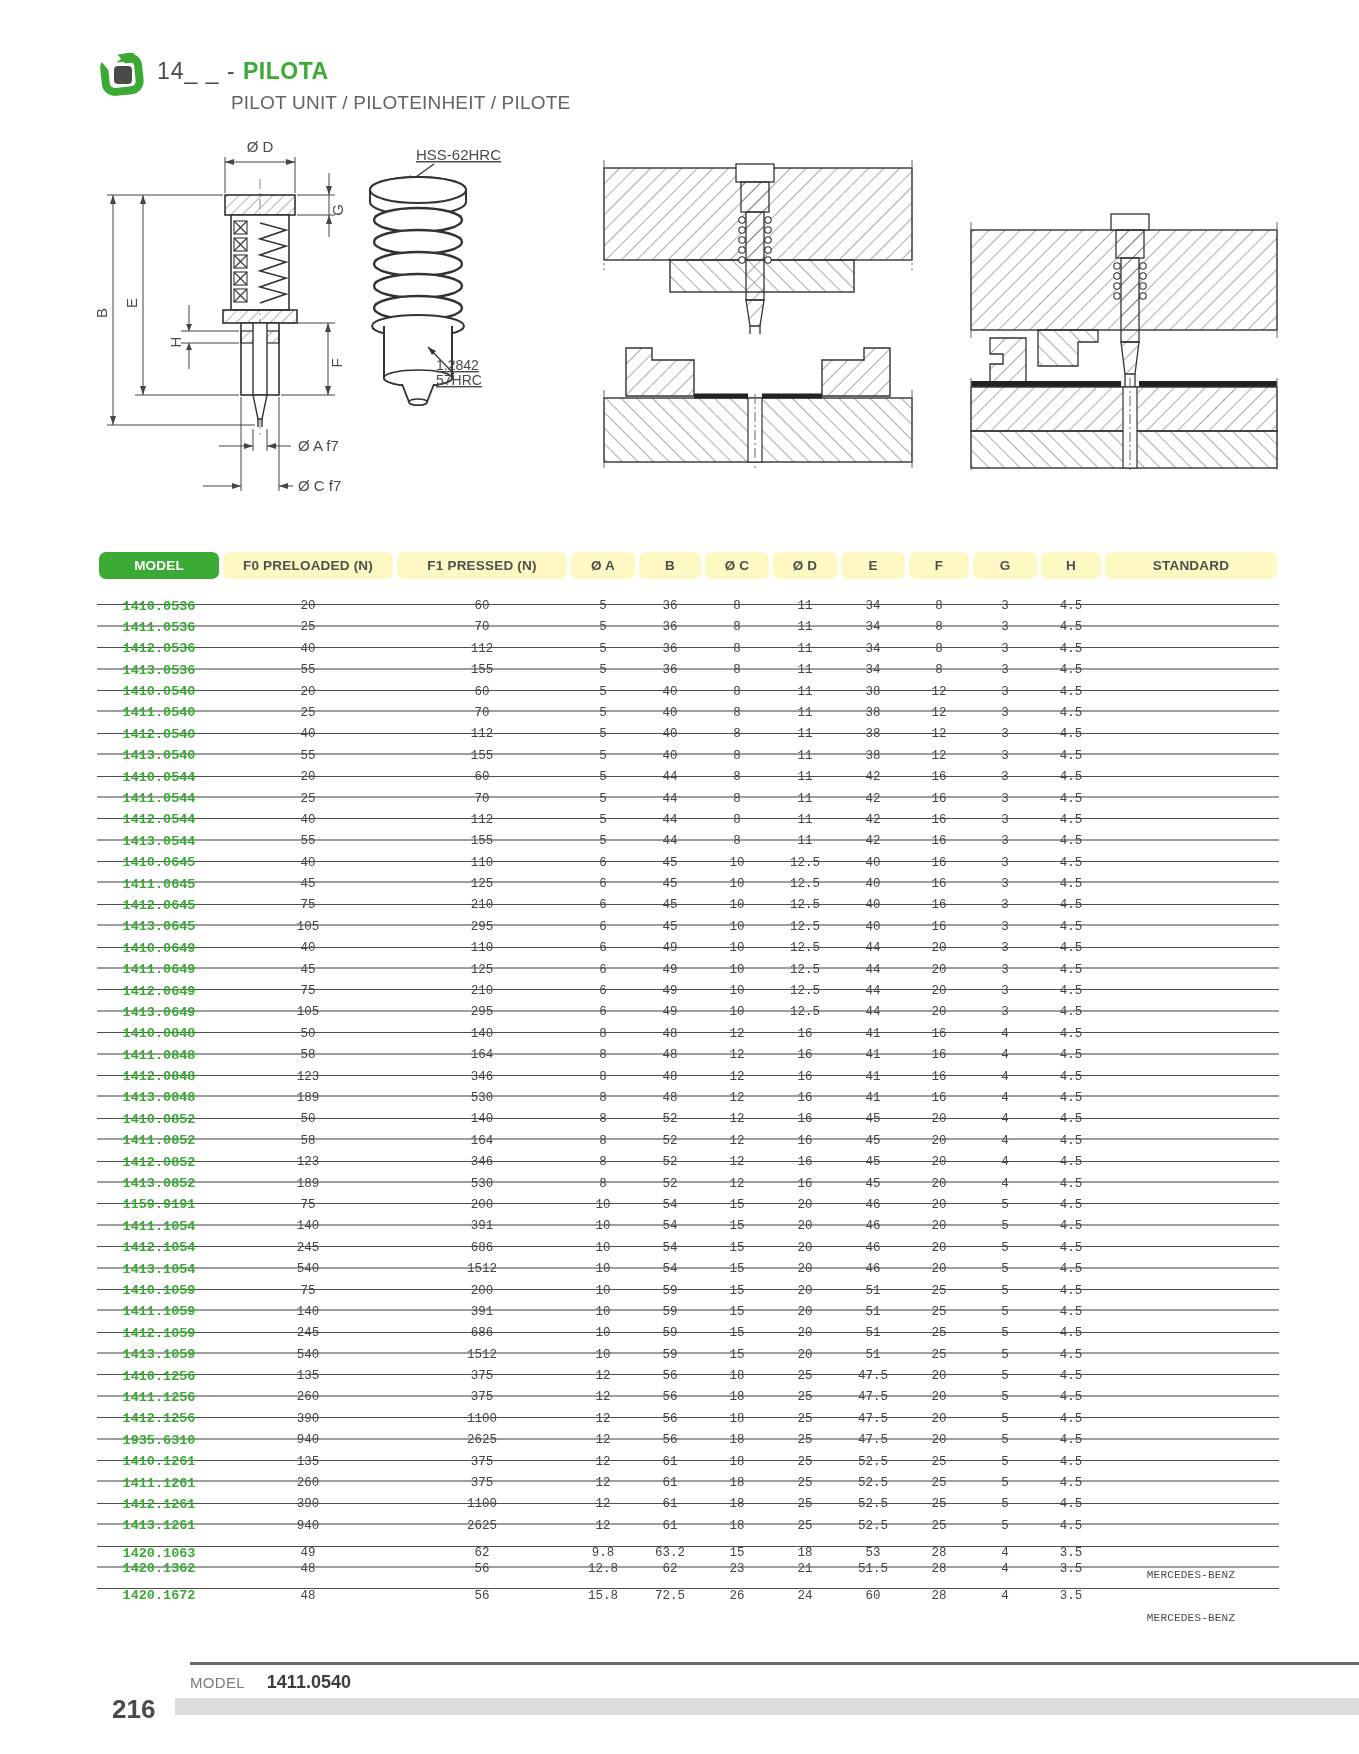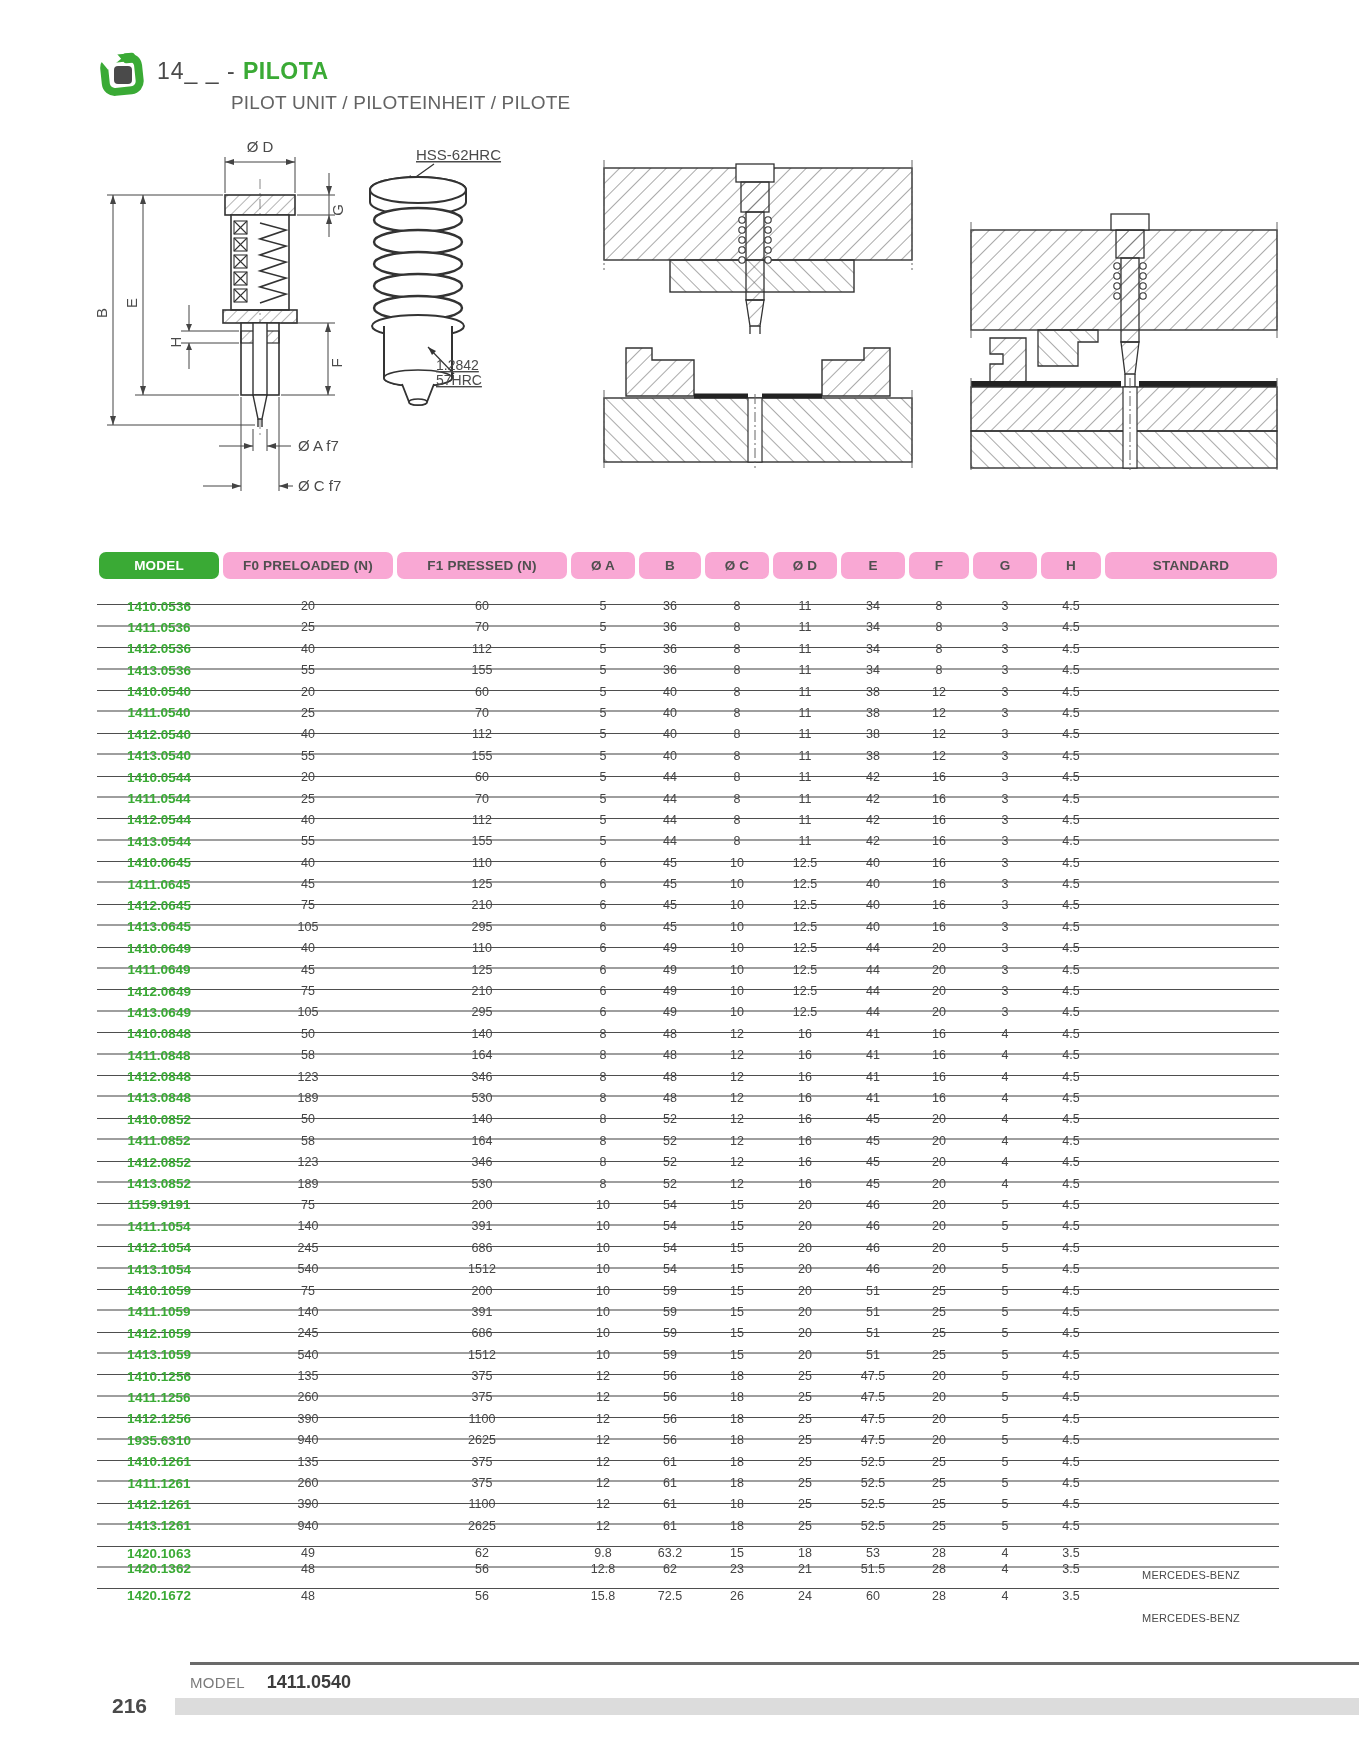--- a/index.html
+++ b/index.html
@@ -26,7 +26,7 @@
   .spec-table { position:absolute; left:97px; top:552px; width:1182px; }
   .thead-row, .trow { display:grid; grid-template-columns:124px 174px 174px 68px 66px 68px 68px 68px 64px 68px 64px 176px; }
   .thead-row { height:27px; margin-bottom:5px; }
-  .tab { margin:0 2px; background:#f9a8d4; color:#4f4f4f; font-weight:700; font-size:13.5px;
+  .tab { margin:0 2px; background:#fef9c3; color:#4f4f4f; font-weight:700; font-size:13.5px;
          display:flex; align-items:center; justify-content:center; border-radius:7px; letter-spacing:.2px; }
   .tab-model { background:#3aaa35; color:#ffffff; }
   .trow { height:21.4px; }

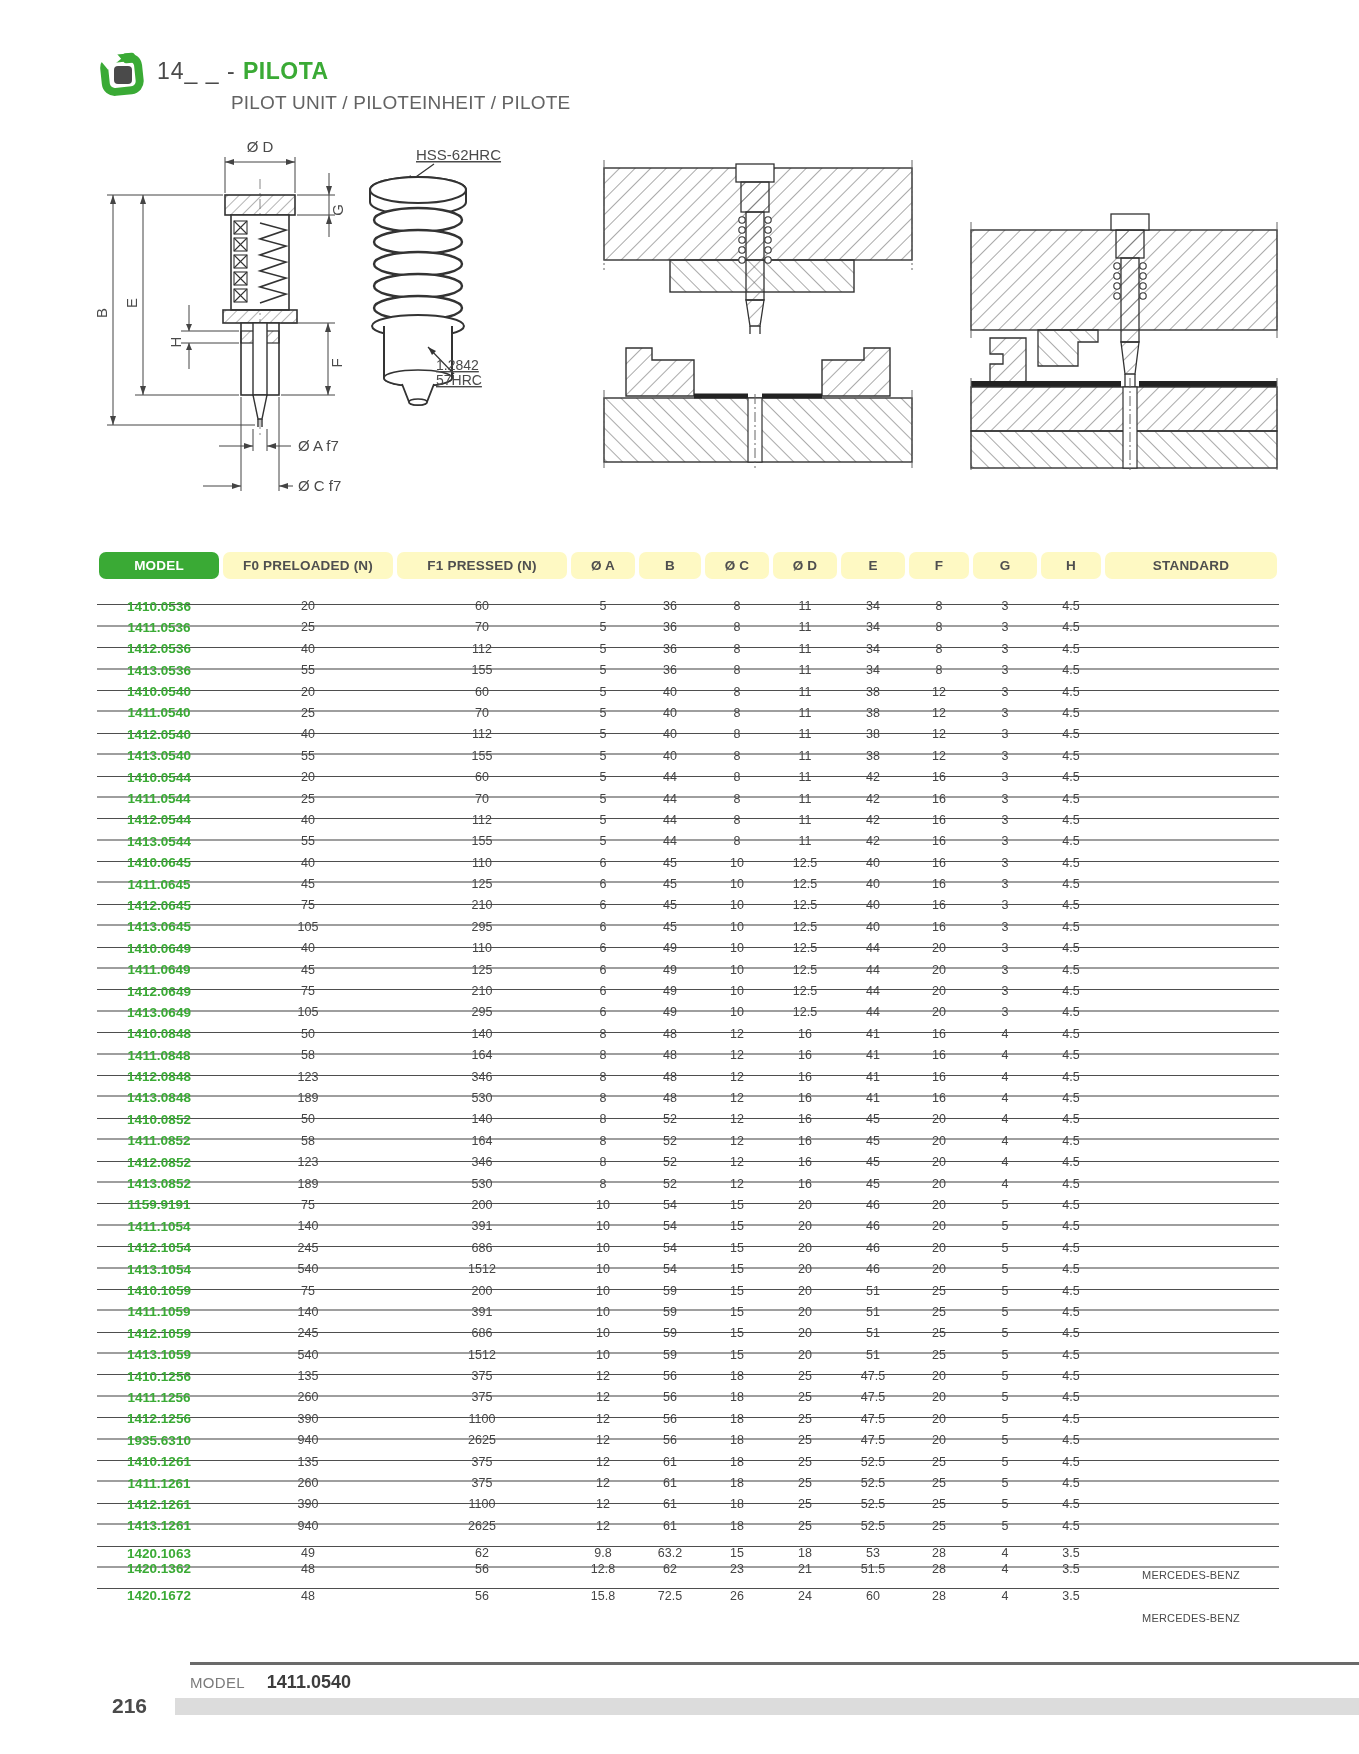--- a/index.html
+++ b/index.html
@@ -29,7 +29,7 @@
   .tab { margin:0 2px; background:#fef9c3; color:#4f4f4f; font-weight:700; font-size:13.5px;
          display:flex; align-items:center; justify-content:center; border-radius:7px; letter-spacing:.2px; }
   .tab-model { background:#3aaa35; color:#ffffff; }
-  .trow { height:21.4px; }
+  .trow { height:21.4px;font-family:Liberation Mono, monospace; }
   .trow.odd  { border-bottom:1.6px solid #4e4e4e; }
   .trow.even { border-bottom:2.2px solid #9e9e9e; }
   .cell { display:flex; align-items:center; justify-content:center; font-size:12.5px; color:#454545; }

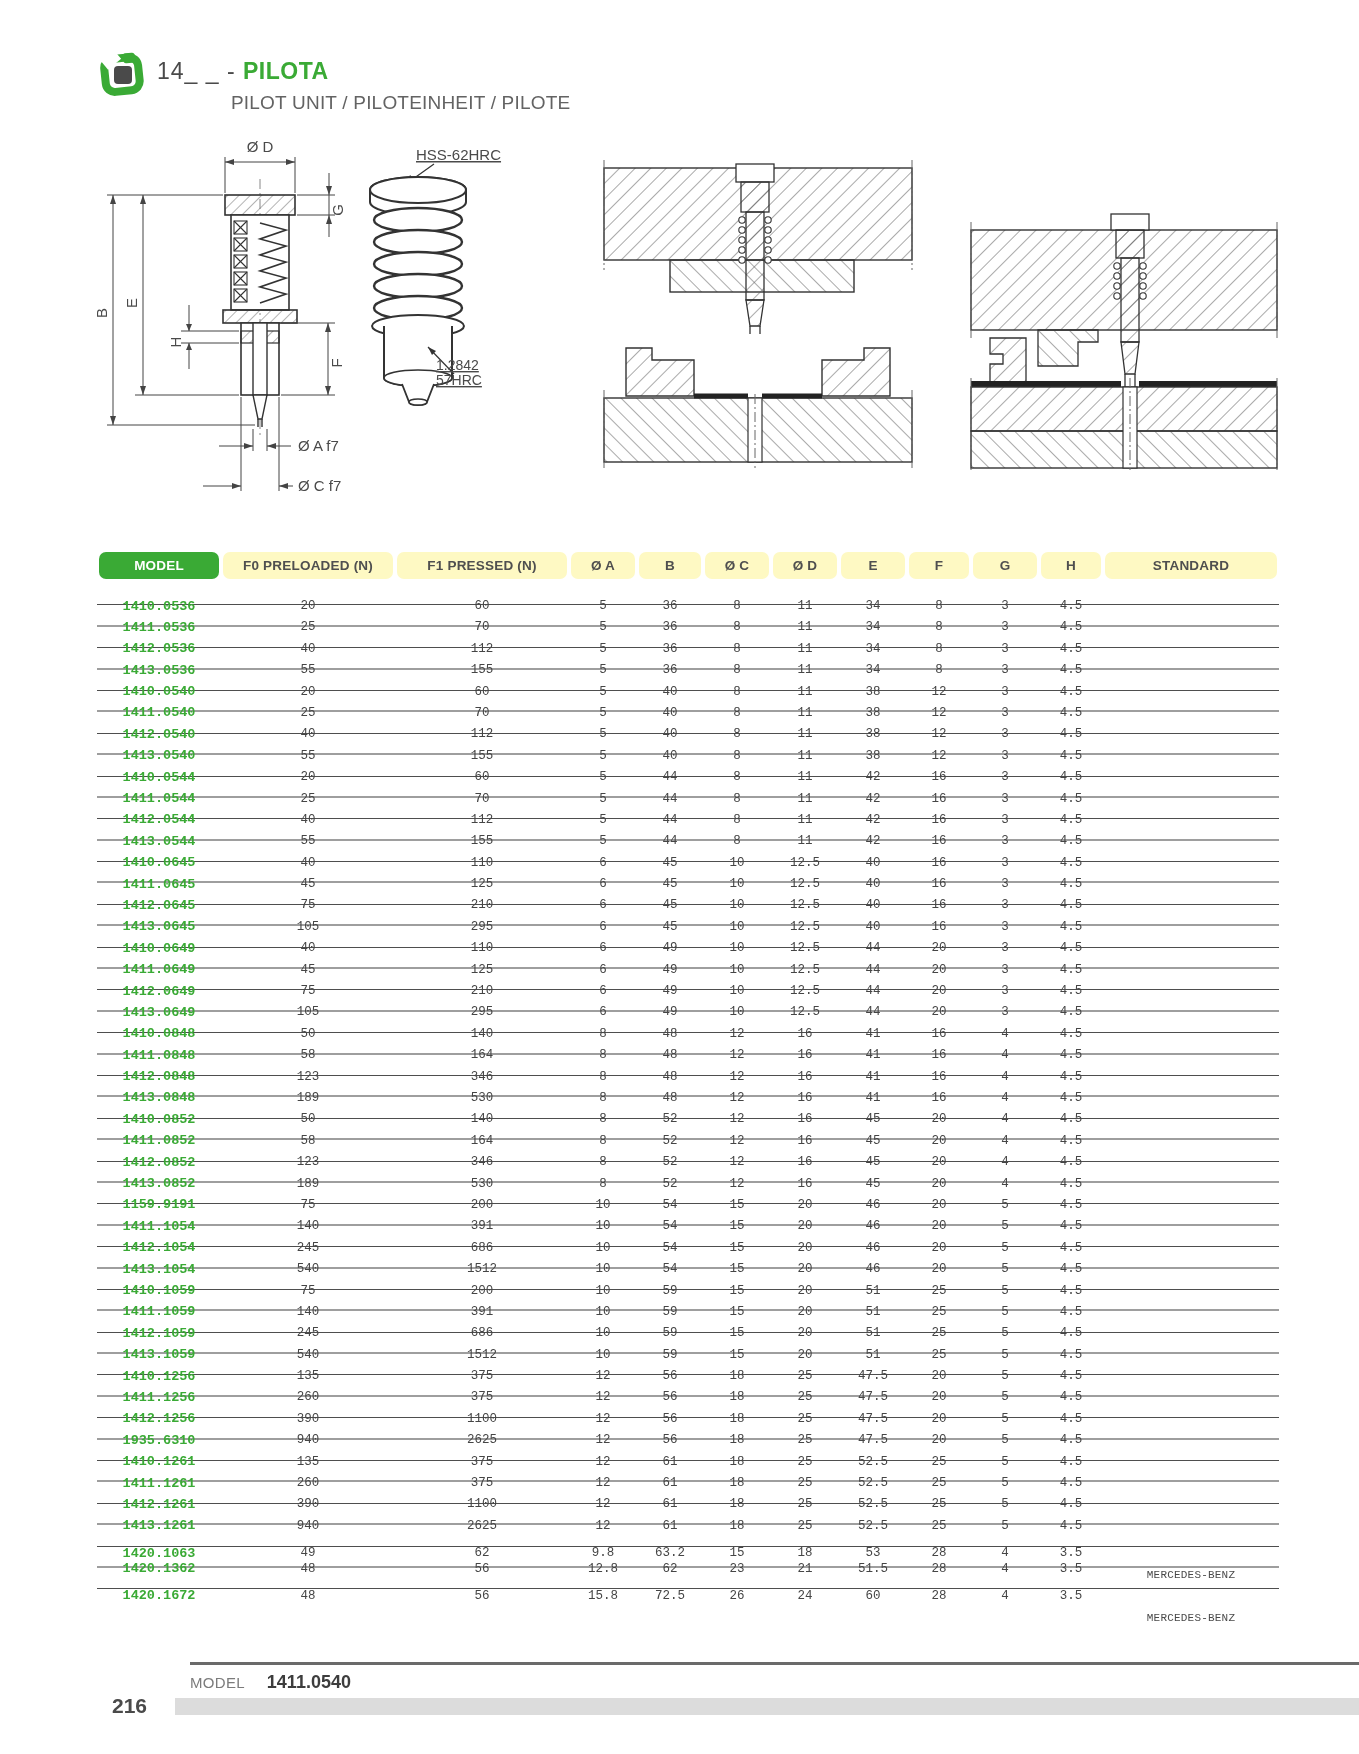--- a/index.html
+++ b/index.html
@@ -43,7 +43,7 @@
   .order-model { position:absolute; left:190px; top:1672px; display:flex; align-items:baseline; }
   .order-model .lbl { font-size:15px; color:#7b7b7b; letter-spacing:.3px; }
   .order-model .val { font-size:18px; font-weight:700; color:#3d3d3d; margin-left:22px; }
-  .page-number { position:absolute; left:112px; top:1694px; font-size:21px; font-weight:700; color:#4a4a4a; }
+  .page-number { position:absolute; left:112px; top:1694px; font-size:26px; font-weight:700; color:#4a4a4a; }
   .footer-bar { position:absolute; left:175px; top:1698px; width:1184px; height:17px; background:#dcdcdc; }
 </style>
 </head>

